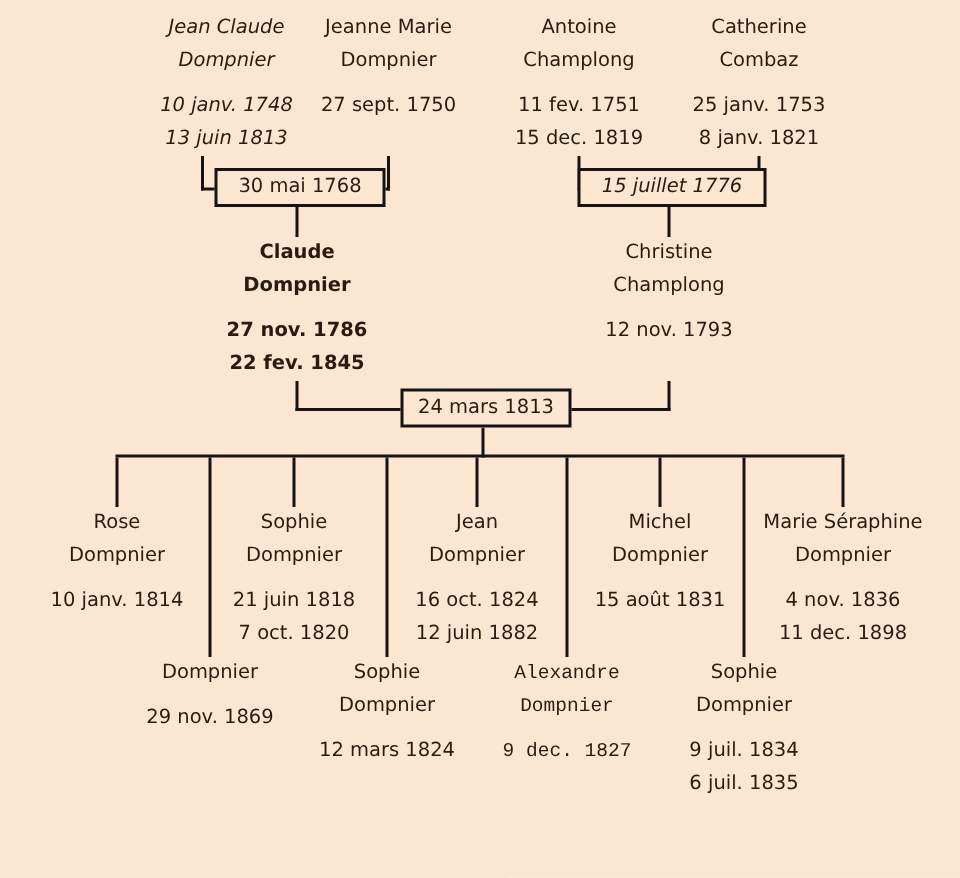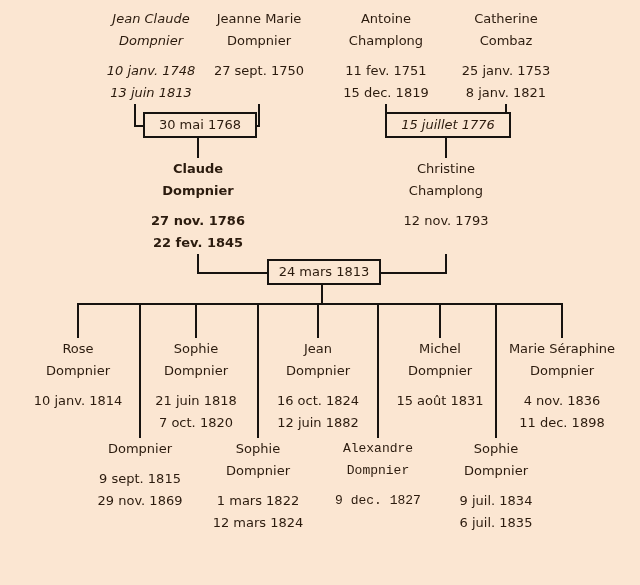--- a/index.html
+++ b/index.html
@@ -144,7 +144,6 @@
 
   <div class="person" style="left:82px;top:438px;width:116px;">
     <div class="nm2">Dompnier</div>
-    <div>9 sept. 1815</div>
     <div>29 nov. 1869</div>
   </div>
   <div class="person" style="left:200px;top:438px;width:116px;">

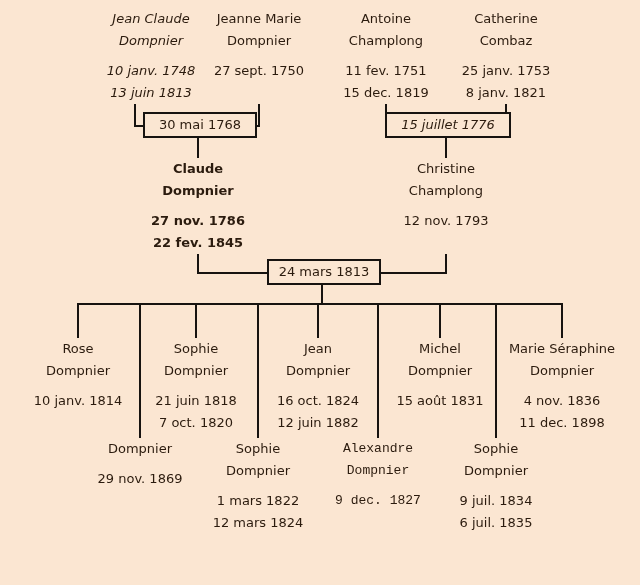--- a/index.html
+++ b/index.html
@@ -149,7 +149,6 @@
   <div class="person" style="left:200px;top:438px;width:116px;">
     <div>Sophie</div>
     <div class="nm2">Dompnier</div>
-    <div>1 mars 1822</div>
     <div>12 mars 1824</div>
   </div>
   <div class="person" style="left:320px;top:438px;width:116px;font-family:Liberation Mono, monospace;">

